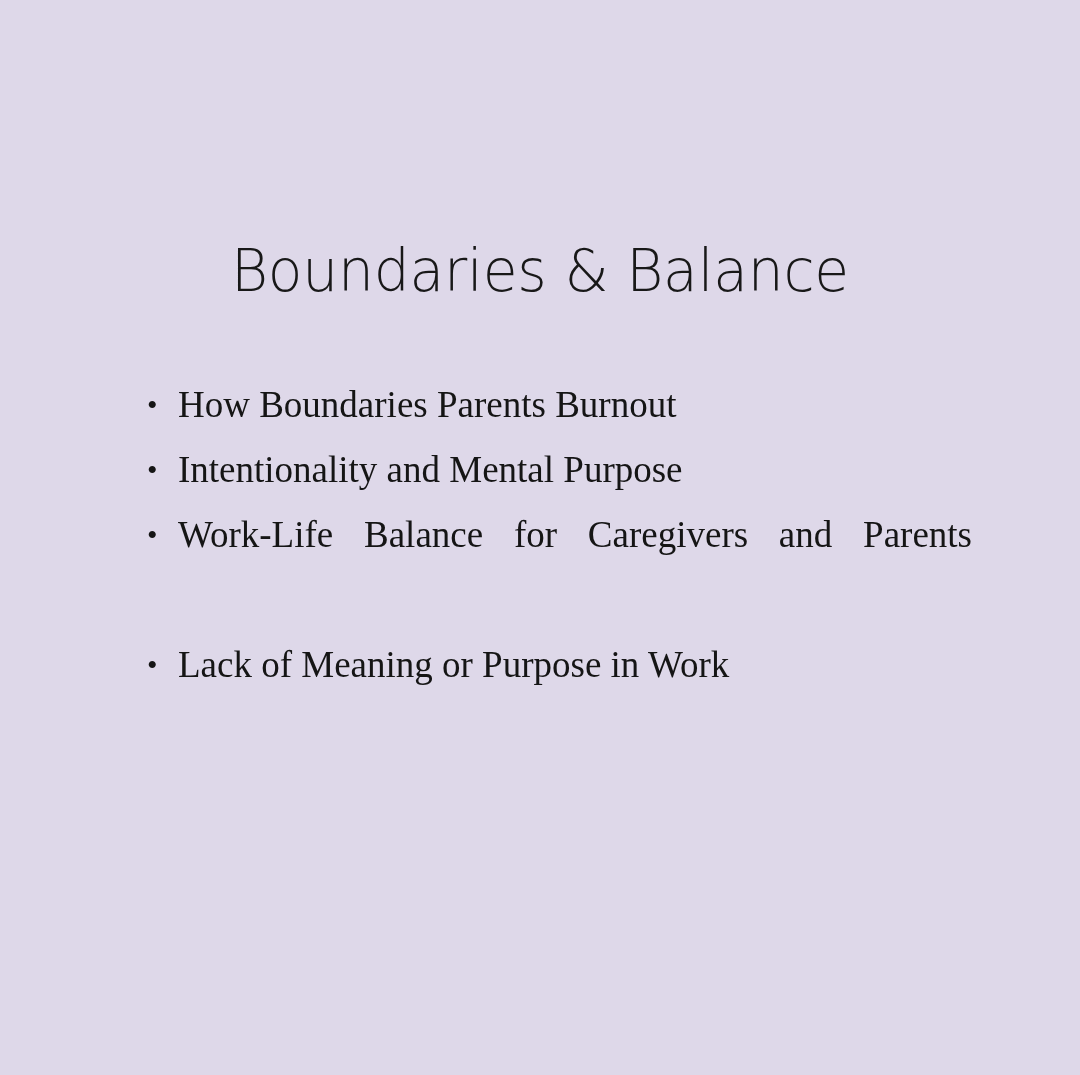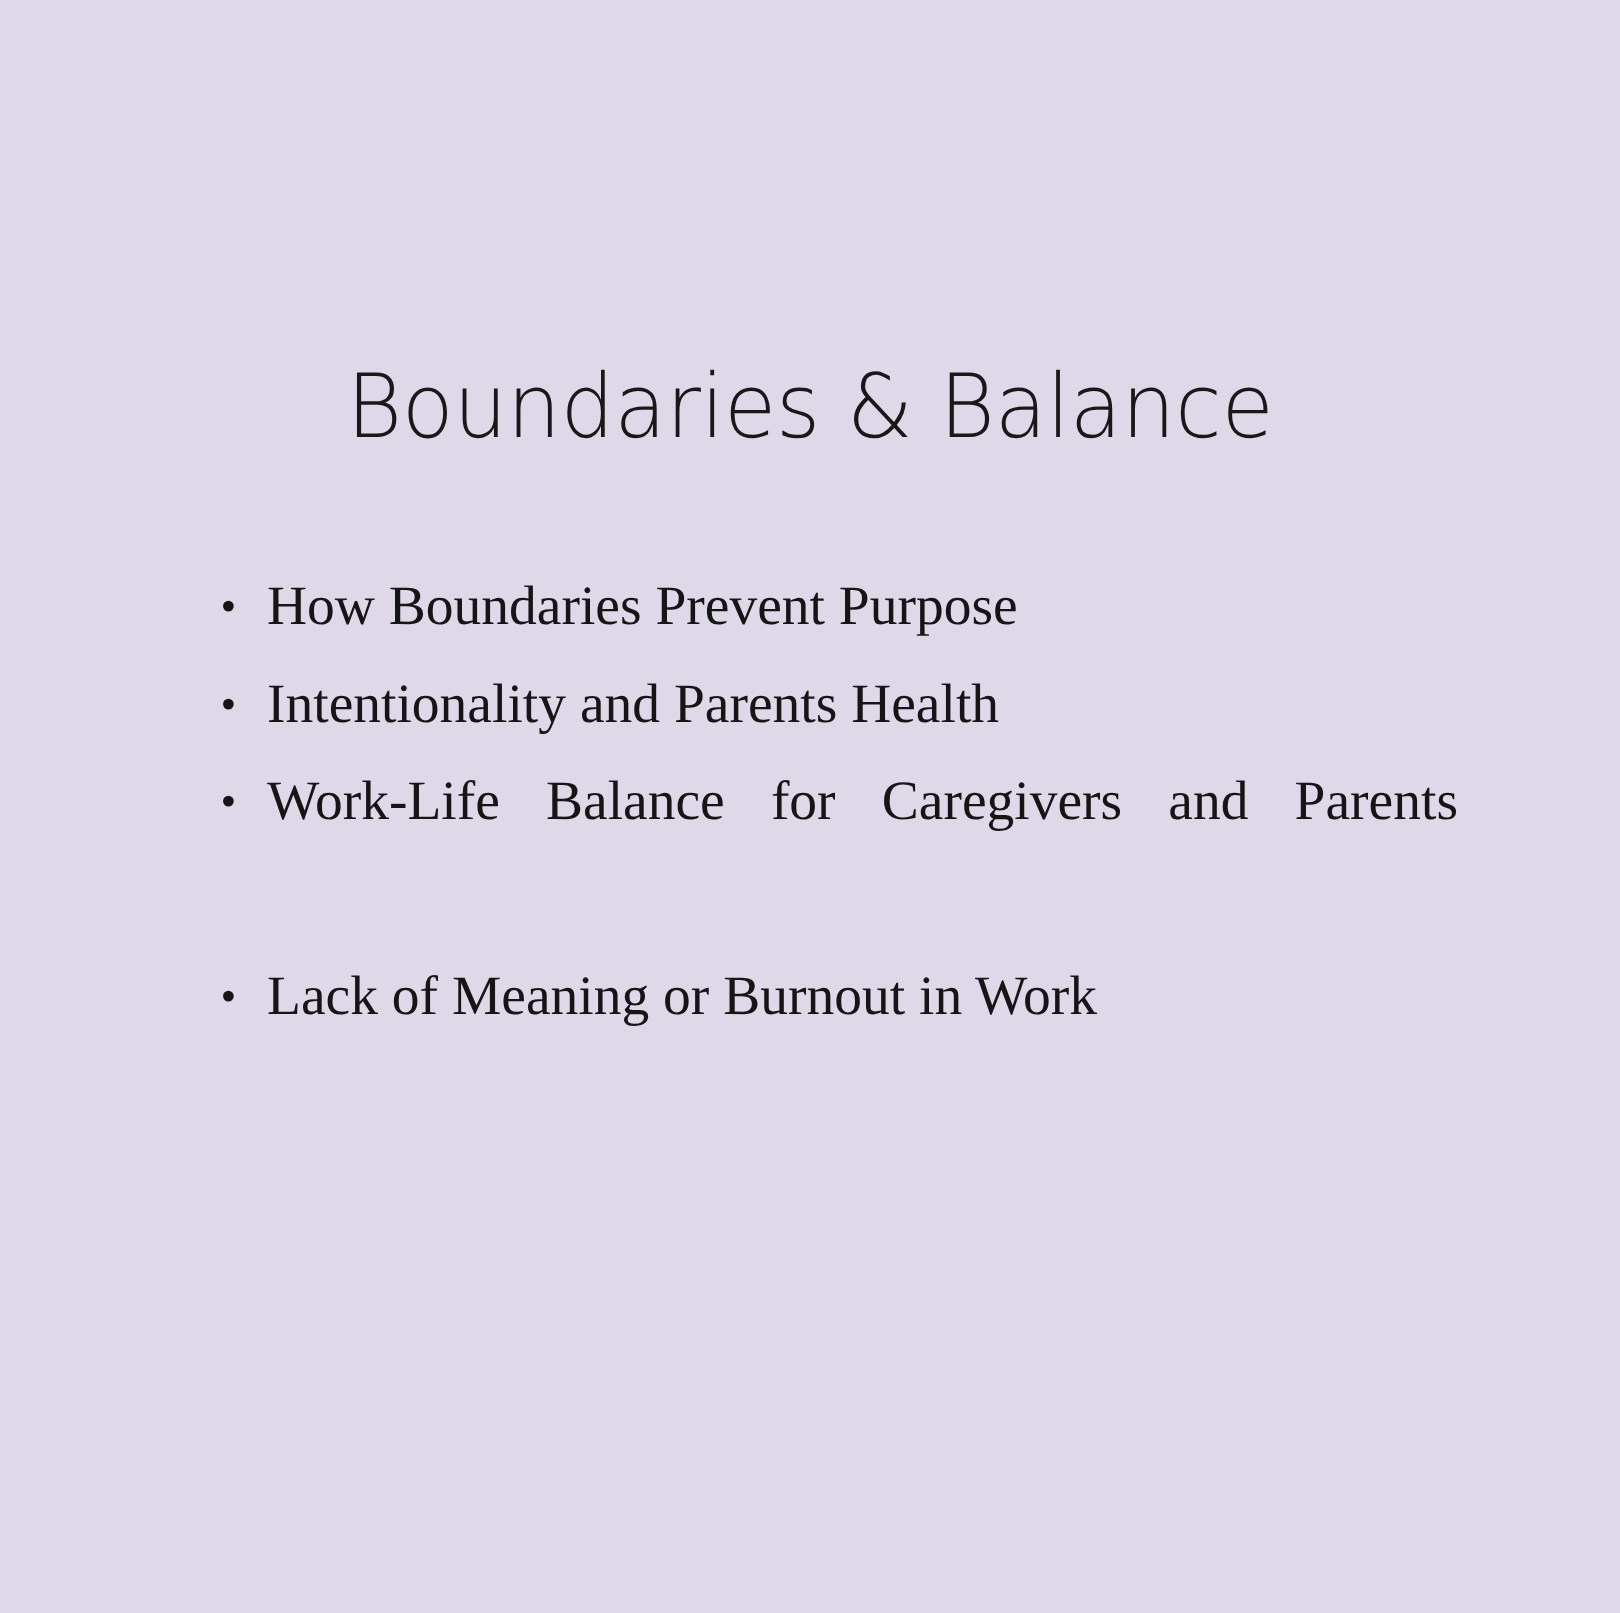--- a/index.html
+++ b/index.html
@@ -106,7 +106,7 @@
 
     <li class="bullet-item single" style="color: rgb(21, 21, 21);">
       <span class="bullet-marker" style="color: rgb(21, 21, 21);">•</span>
-      <span class="bullet-text">How Boundaries Prevent Purpose</span>
+      <span class="bullet-text">How Boundaries Parents Burnout</span>
     </li>
 
     <li class="bullet-item single" style="color: rgb(21, 21, 21);">

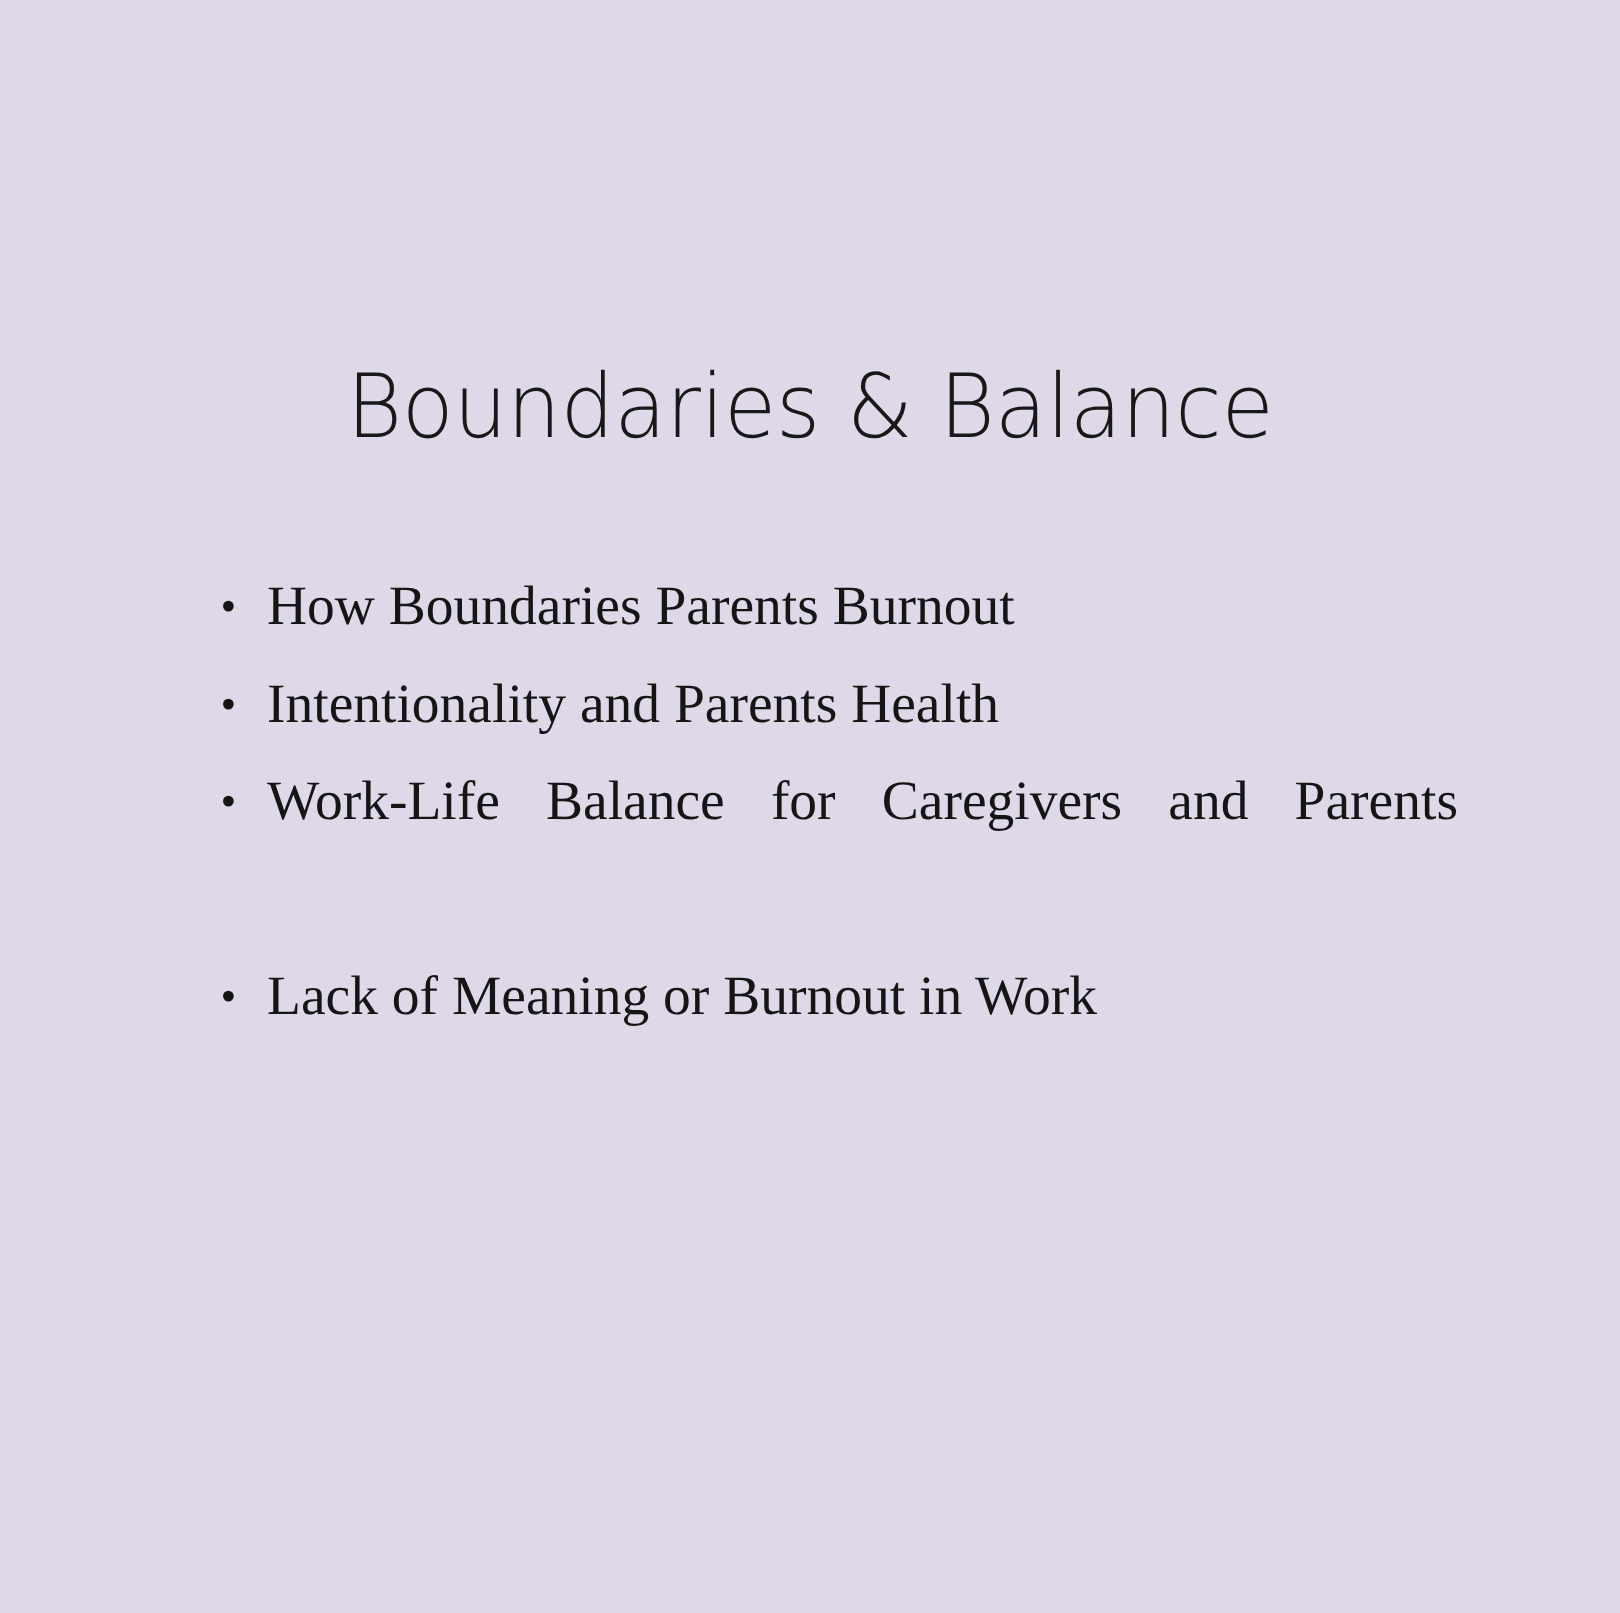--- a/index.html
+++ b/index.html
@@ -111,7 +111,7 @@
 
     <li class="bullet-item single" style="color: rgb(21, 21, 21);">
       <span class="bullet-marker" style="color: rgb(21, 21, 21);">•</span>
-      <span class="bullet-text">Intentionality and Parents Health</span>
+      <span class="bullet-text">Intentionality and Mental Purpose</span>
     </li>
 
     <li class="bullet-item" style="color: rgb(21, 21, 21);">

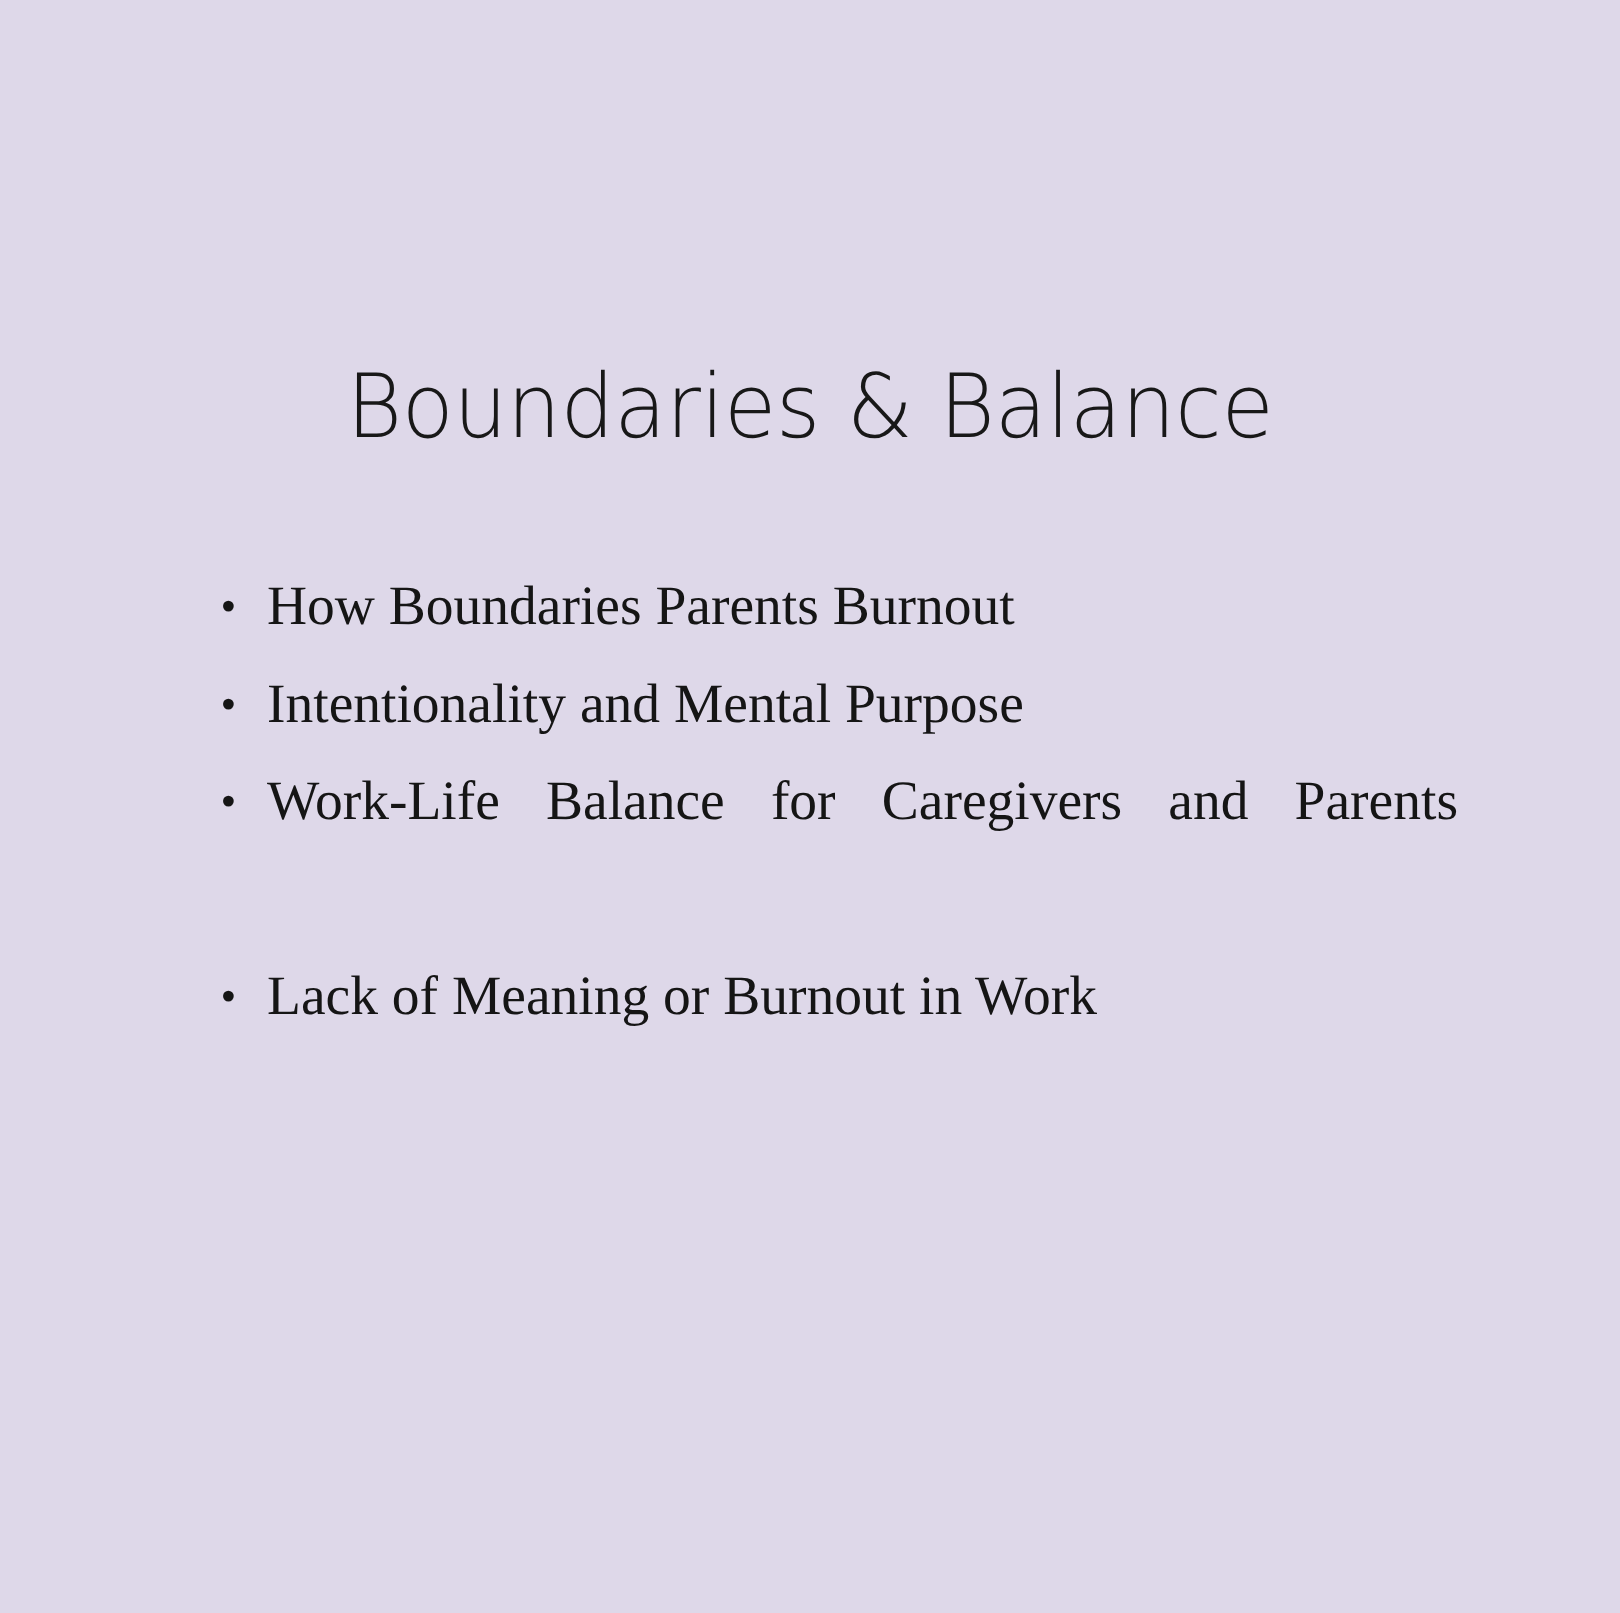--- a/index.html
+++ b/index.html
@@ -121,7 +121,7 @@
 
     <li class="bullet-item single" style="color: rgb(21, 21, 21);">
       <span class="bullet-marker" style="color: rgb(21, 21, 21);">•</span>
-      <span class="bullet-text">Lack of Meaning or Burnout in Work</span>
+      <span class="bullet-text">Lack of Meaning or Purpose in Work</span>
     </li>
 
   </ul>

